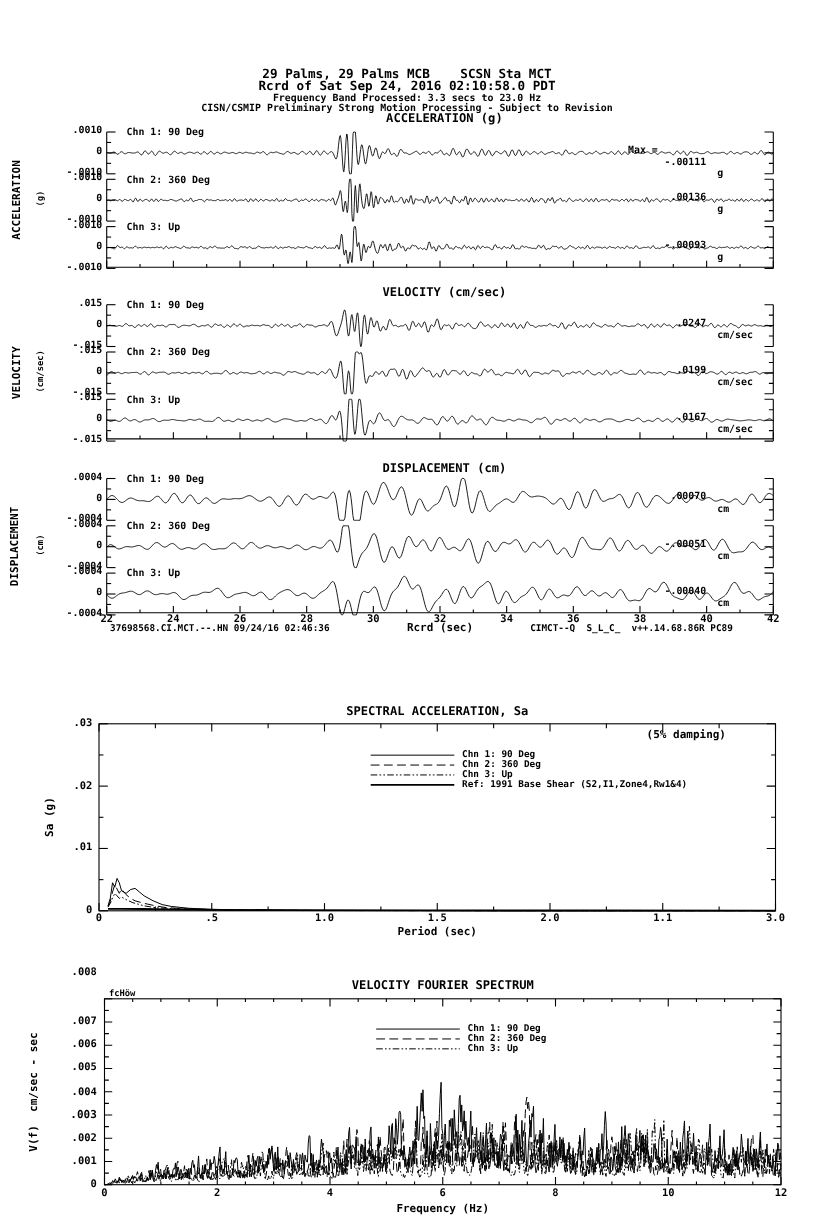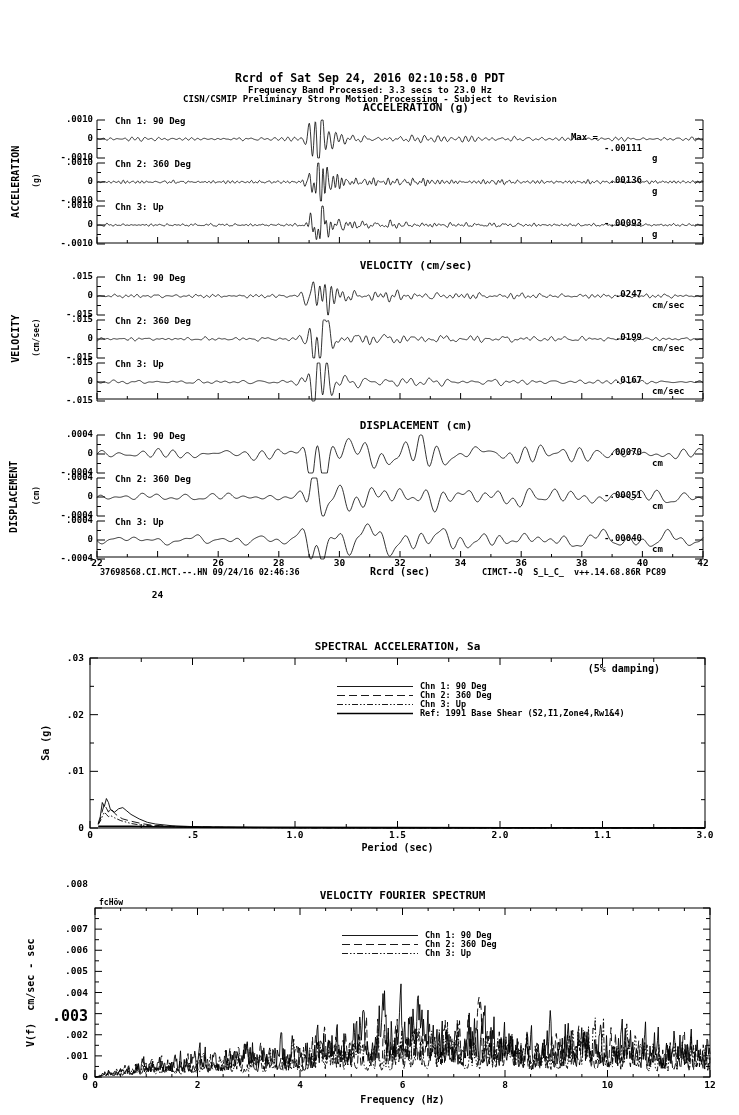--- a/index.html
+++ b/index.html
@@ -356,6 +356,7 @@
       <path d="M342.00 953.50L418.00 953.50" fill="none" stroke="#000" stroke-width="0.9" stroke-dasharray="6,2,1.5,2,1.5,2"></path>
     </svg>
 
+  <div class="abs hdr h12" style="top:61px">29 Palms, 29 Palms MCB    SCSN Sta MCT</div>
   <div class="abs hdr h12" style="top:72px">Rcrd of Sat Sep 24, 2016 02:10:58.0 PDT</div>
   <div class="abs hdr h34" style="top:85px">Frequency Band Processed: 3.3 secs to 23.0 Hz</div>
   <div class="abs hdr h34" style="top:94px">CISN/CSMIP Preliminary Strong Motion Processing - Subject to Revision</div>

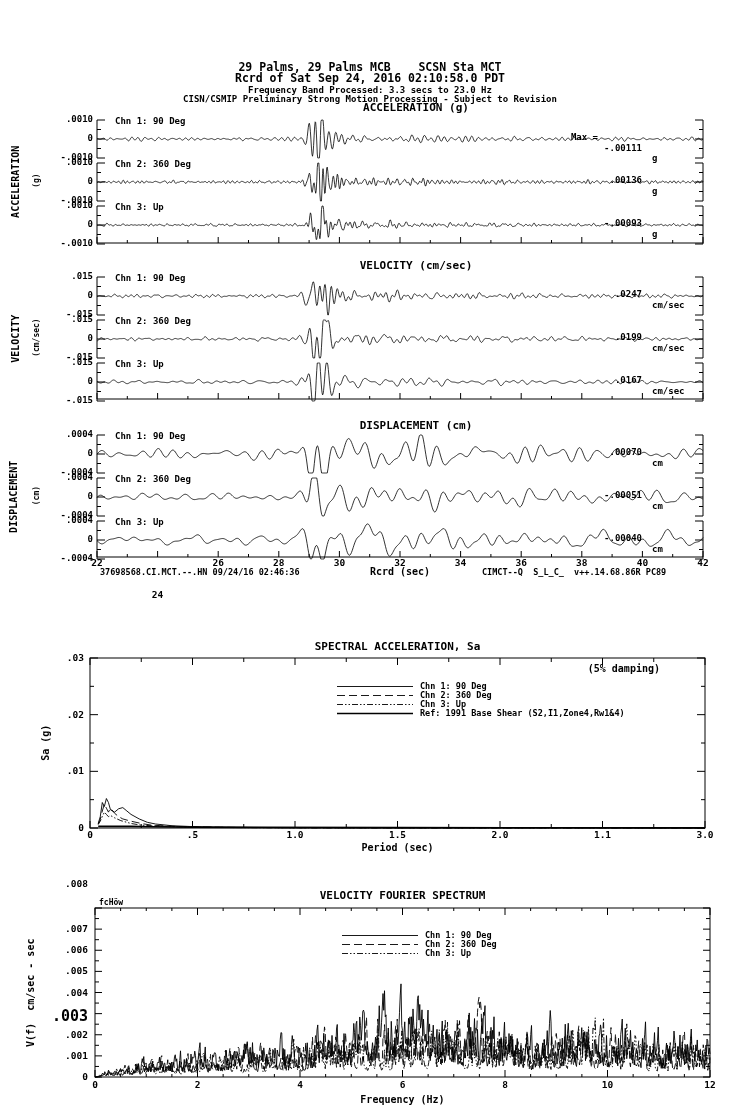--- a/index.html
+++ b/index.html
@@ -11,7 +11,7 @@
   .hdr{left:20px;width:700px;text-align:center}
   .h12{font-size:11.5px}
   .h34{font-size:9px}
-  .sect{left:113px;width:606px;text-align:center;font-size:11px}
+  .sect{left:101px;width:606px;text-align:center;font-size:11px}
   .chlab{left:115px;font-size:9px}
   .maxrow{left:400px;width:290px;height:12px;font-size:9px}
   .maxpre{position:absolute;right:92px;white-space:pre}

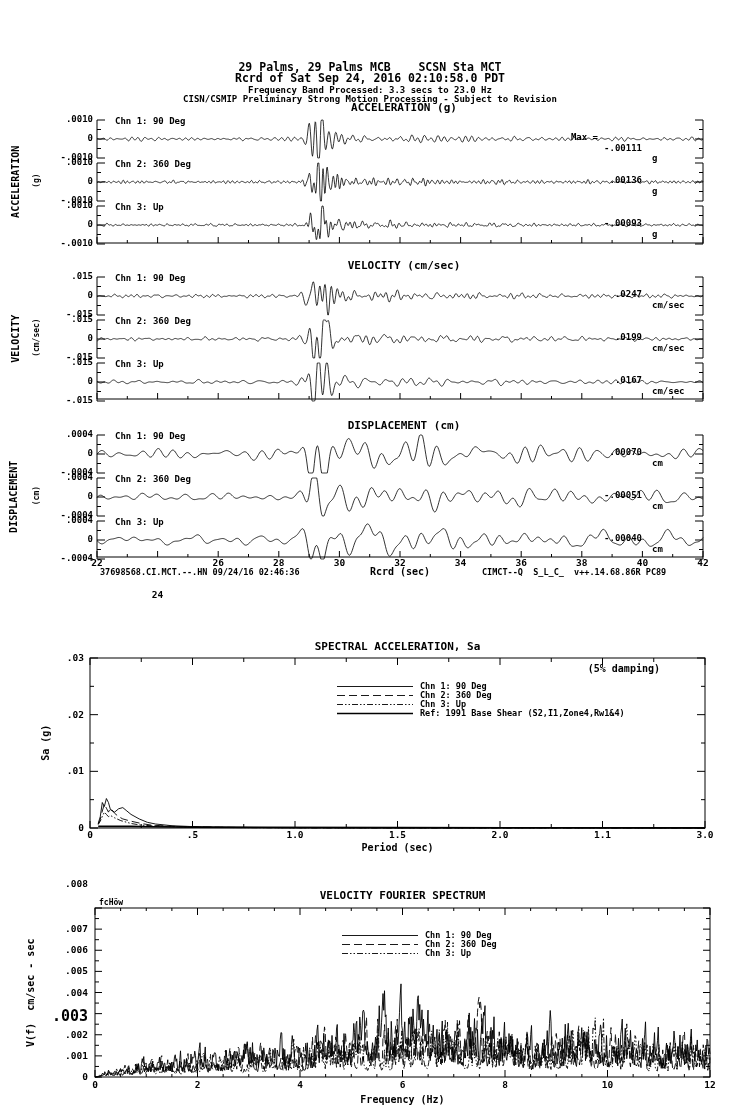--- a/index.html
+++ b/index.html
@@ -468,7 +468,7 @@
     <span class="lbl" style="right: 646px; top: 535px; font-size: 9px; text-align: right;">0</span>
     <span class="lbl" style="right: 646px; top: 554px; font-size: 9px; text-align: right;">-.0004</span>
     <span class="lbl" style="left: 82px; top: 558px; width: 30px; text-align: center; font-size: 9.5px;">22</span>
-    <span class="lbl" style="left: 142.6px; top: 558px; width: 30px; text-align: center; font-size: 9.5px; margin-top: 32px;">24</span>
+    <span class="lbl" style="left: 142.6px; top: 558px; width: 30px; text-align: center; font-size: 9.5px;">24</span>
     <span class="lbl" style="left: 203.2px; top: 558px; width: 30px; text-align: center; font-size: 9.5px;">26</span>
     <span class="lbl" style="left: 263.8px; top: 558px; width: 30px; text-align: center; font-size: 9.5px;">28</span>
     <span class="lbl" style="left: 324.4px; top: 558px; width: 30px; text-align: center; font-size: 9.5px;">30</span>

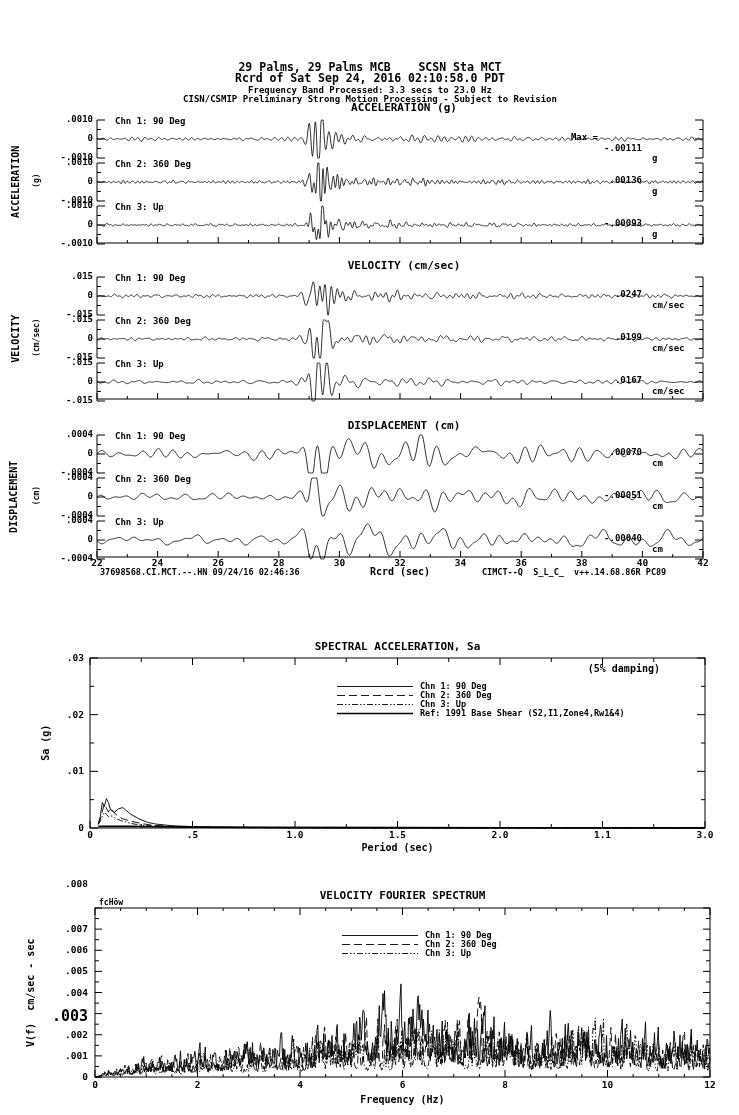--- a/index.html
+++ b/index.html
@@ -494,7 +494,7 @@
     <span class="lbl" style="right: 651px; top: 945.25px; font-size: 9.5px; text-align: right;">.006</span>
     <span class="lbl" style="right: 651px; top: 966.375px; font-size: 9.5px; text-align: right;">.005</span>
     <span class="lbl" style="right: 651px; top: 987.5px; font-size: 9.5px; text-align: right;">.004</span>
-    <span class="lbl" style="right: 651px; top: 1008.62px; font-size: 15px; text-align: right; margin-left: 24px;">.003</span>
+    <span class="lbl" style="right: 651px; top: 1008.62px; font-size: 10px; text-align: right; margin-left: 24px;">.003</span>
     <span class="lbl" style="right: 651px; top: 1029.75px; font-size: 9.5px; text-align: right;">.002</span>
     <span class="lbl" style="right: 651px; top: 1050.88px; font-size: 9.5px; text-align: right;">.001</span>
     <span class="lbl" style="right: 651px; top: 1072px; font-size: 9.5px; text-align: right;">0</span>

